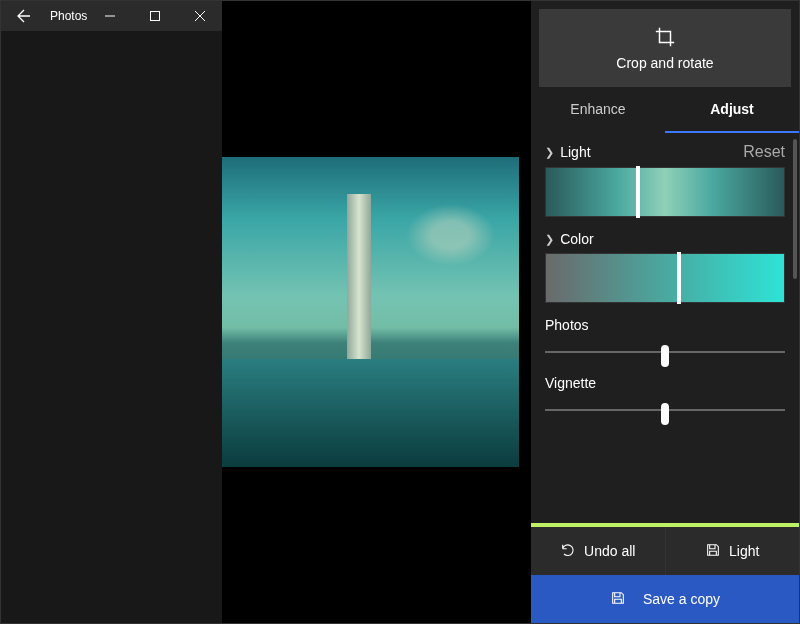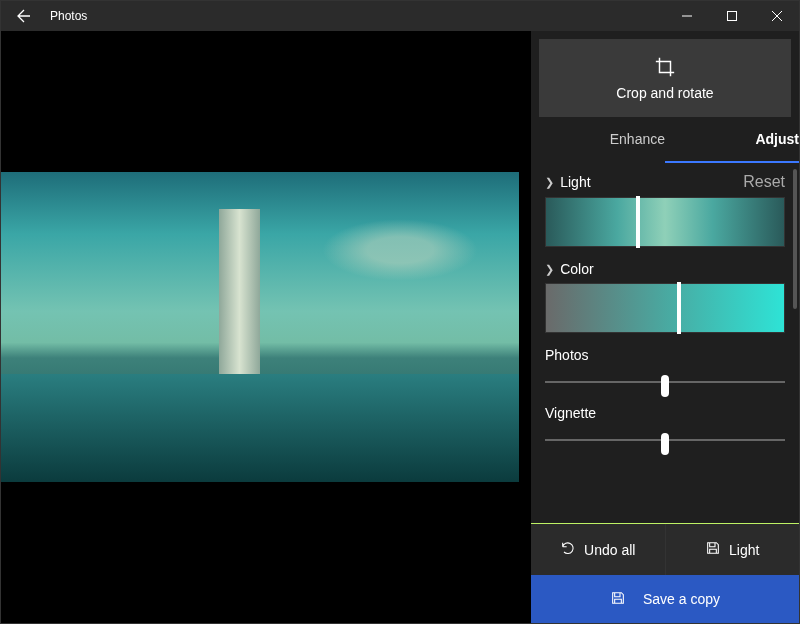--- a/index.html
+++ b/index.html
@@ -4,7 +4,7 @@
 <style>
   * { box-sizing: border-box; margin: 0; padding: 0; font-family: "Segoe UI", sans-serif; }
   body { width: 800px; height: 624px; background: #000; overflow: hidden; }
-  .window { width: 800px; height: 624px; background: #181818; display: flex; flex-direction: column; border: 1px solid #333; }
+  .window { width: 800px; height: 624px; background: #181818; display: flex; flex-direction: row; border: 1px solid #333; }
   
   .titlebar { height: 30px; background: #2b2b2b; display: flex; align-items: center; color: #fff; font-size: 12px; }
   .back { width: 45px; height: 30px; display: flex; align-items: center; justify-content: center; }

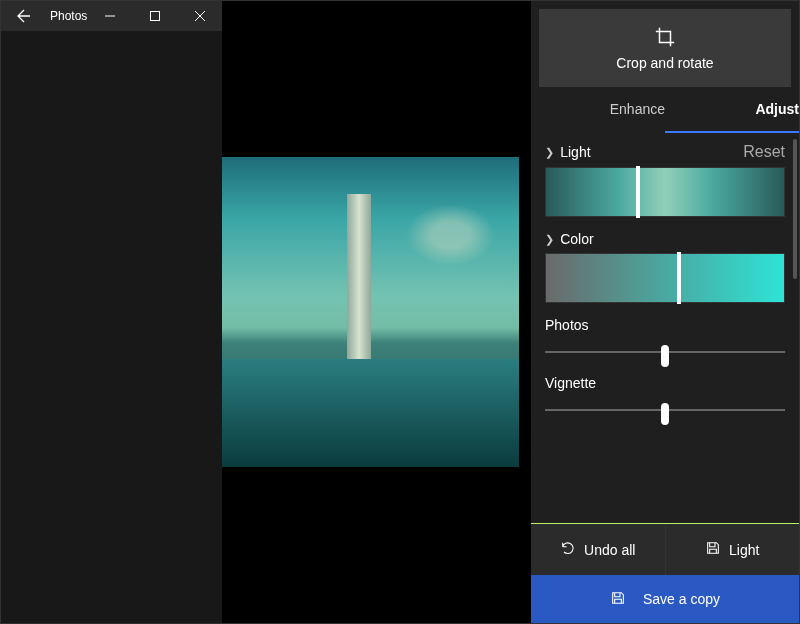--- a/index.html
+++ b/index.html
@@ -22,7 +22,7 @@
   .panel { width: 268px; background: #1f1f1f; display: flex; flex-direction: column; color: #fff; margin-left: 12px; }
   .crop { height: 78px; margin: 8px 8px 0 8px; background: #3a3a3a; display: flex; flex-direction: column; align-items: center; justify-content: center; gap: 4px; font-size: 14px; }
   .tabs { height: 46px; display: flex; }
-  .tab { flex: 1; display: flex; align-items: center; justify-content: flex-end; font-size: 14px; color: #ccc; border-bottom: 2px solid transparent; }
+  .tab { flex: 1; display: flex; align-items: center; justify-content: center; font-size: 14px; color: #ccc; border-bottom: 2px solid transparent; }
   .tab.active { color: #fff; border-bottom: 2px solid #3b78ff; font-weight: bold; }
   .controls { flex: 1; overflow: hidden; position: relative; }
   .scrolltrack { position: absolute; right: 2px; top: 6px; width: 4px; height: 140px; background: #555; border-radius: 2px; }

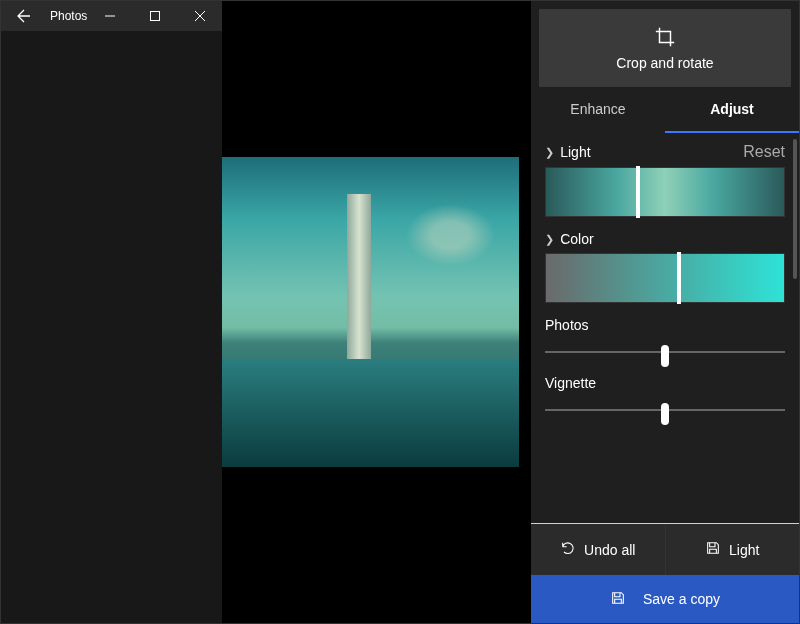--- a/index.html
+++ b/index.html
@@ -38,7 +38,7 @@
   .slider { position: relative; height: 18px; }
   .track { position: absolute; top: 8px; left:0; right:0; height: 2px; background: #666; }
   .thumb { position: absolute; top: 2px; width: 8px; height: 22px; background: #fff; border-radius: 4px; margin-left: -4px; }
-  .actions { height: 52px; display: flex; border-top: 1px solid #bef264; }
+  .actions { height: 52px; display: flex; border-top: 4px solid #bef264; }
   .abtn { flex: 1; display: flex; align-items: center; justify-content: center; gap: 8px; font-size: 14px; background: #2b2b2b; }
   .abtn + .abtn { border-left: 1px solid #333; }
   .savecopy { height: 48px; background: #2b59c3; display: flex; align-items: center; justify-content: center; gap: 17px; font-size: 14px; color: #fff; }

